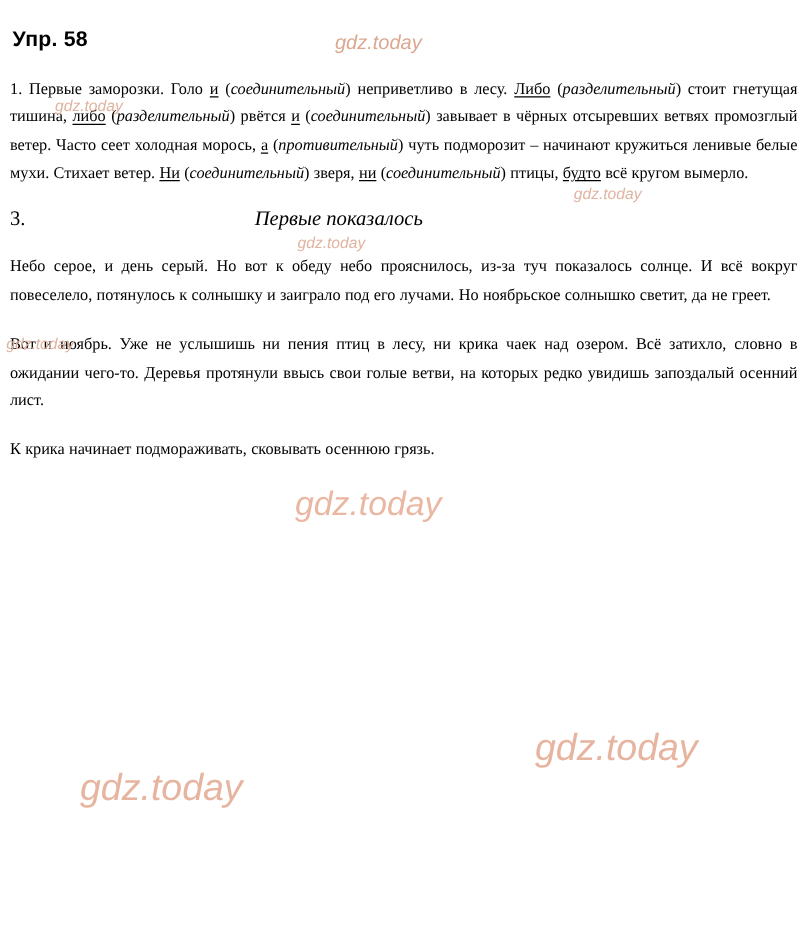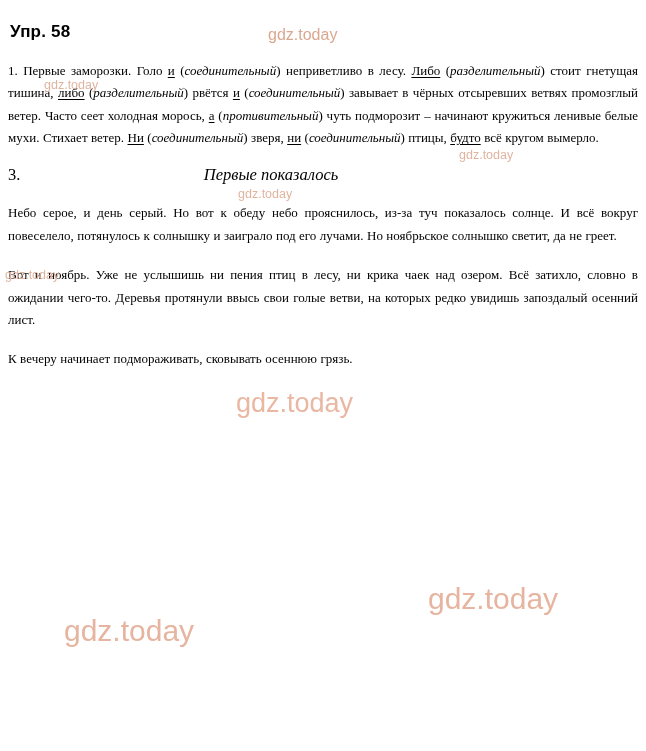--- a/index.html
+++ b/index.html
@@ -78,6 +78,7 @@
     white-space: nowrap;
     pointer-events: none;
     font-weight: normal;
+    font-style: italic;
   }
   .wm.small {
     font-size: 12.5px;

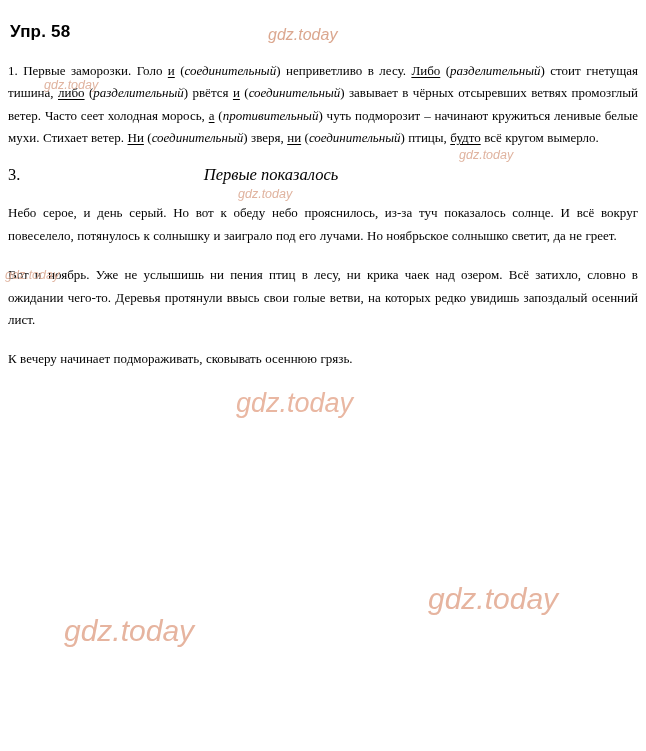--- a/index.html
+++ b/index.html
@@ -127,7 +127,7 @@
 
     <p class="para gap"><span>Вот и ноябрь. Уже не услышишь ни пения птиц в лесу, ни крика чаек над озером. Всё затихло, словно в ожидании чего-то. Деревья протянули ввысь свои голые ветви, на которых редко увидишь запоздалый осенний лист.</span></p>
 
-    <p class="para gap"><span>К вечеру начинает подмораживать, сковывать осеннюю грязь.</span></p>
+    <p class="para gap"><span>К крика начинает подмораживать, сковывать осеннюю грязь.</span></p>
 
   </div>
 </div>

